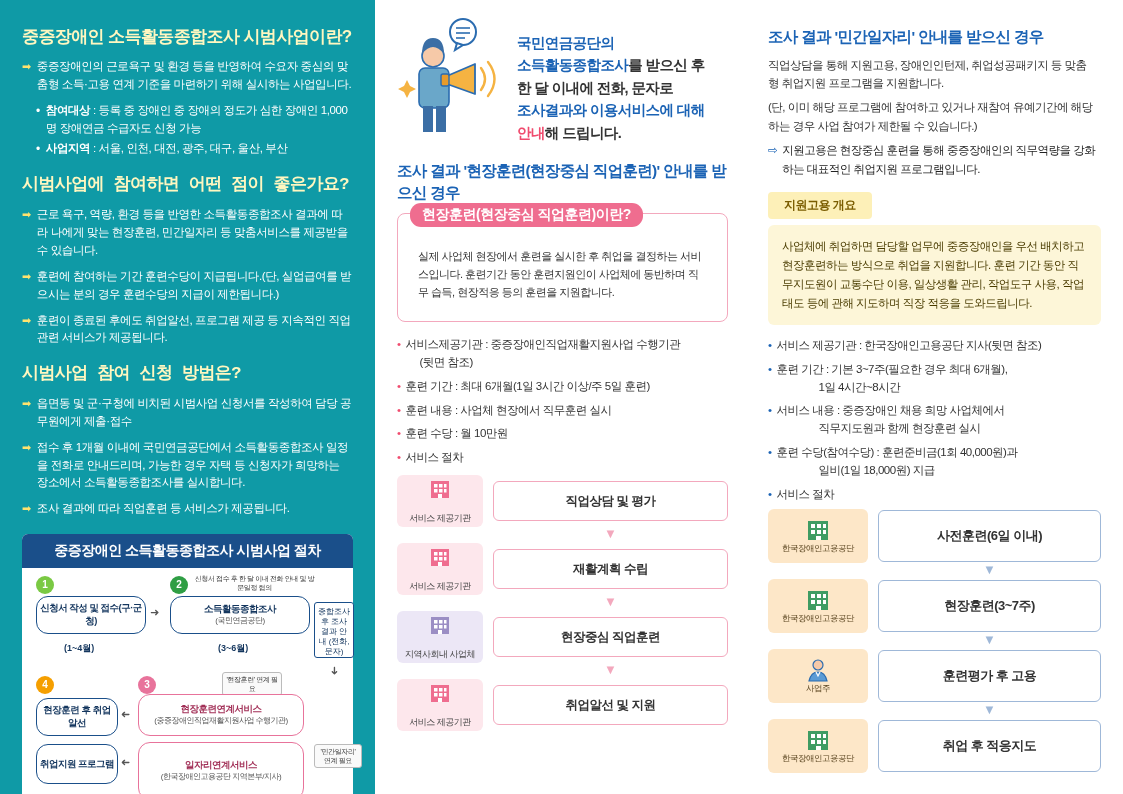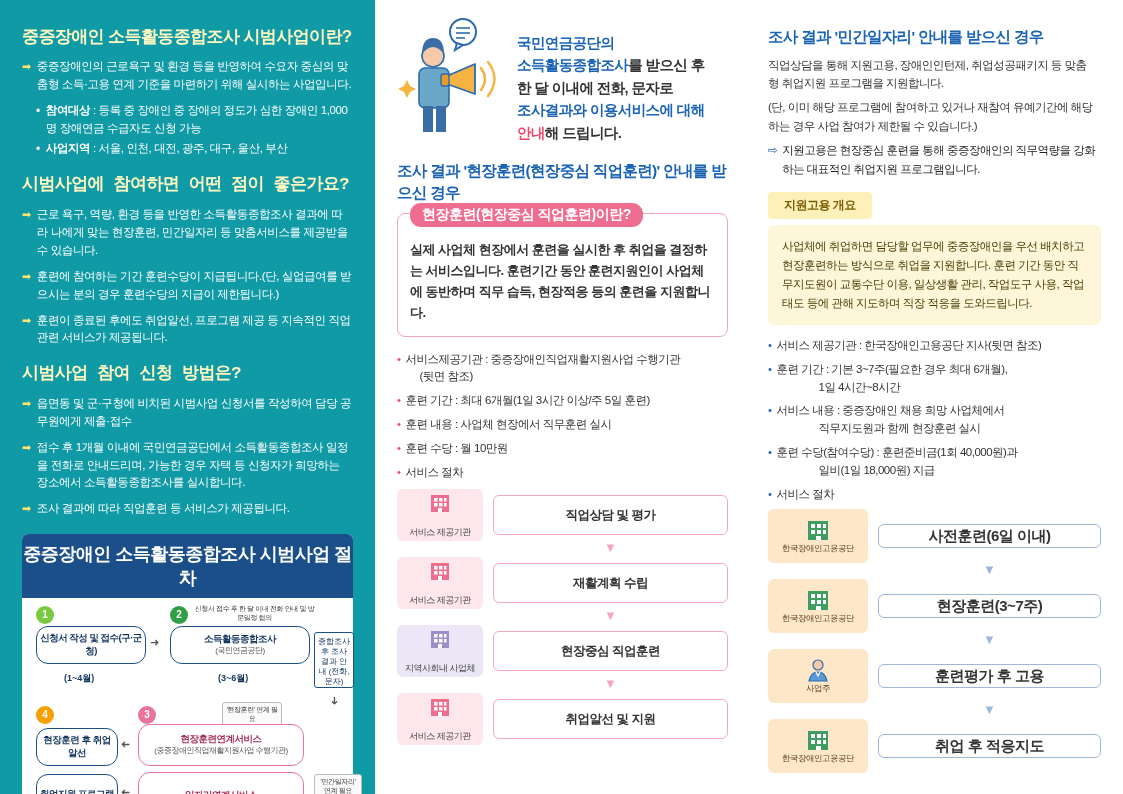--- a/index.html
+++ b/index.html
@@ -117,7 +117,7 @@
     letter-spacing: -0.5px;
   }
   .pinkbox p {
-    margin: 0; font-size: 13px; line-height: 1.6; letter-spacing: -0.5px; color: #333; font-weight: bold;
+    margin: 8px; font-size: 11px; line-height: 1.6; letter-spacing: -0.5px; color: #333;
   }
   .bullet {
     display: flex; gap: 5px; font-size: 11.5px; line-height: 1.55;

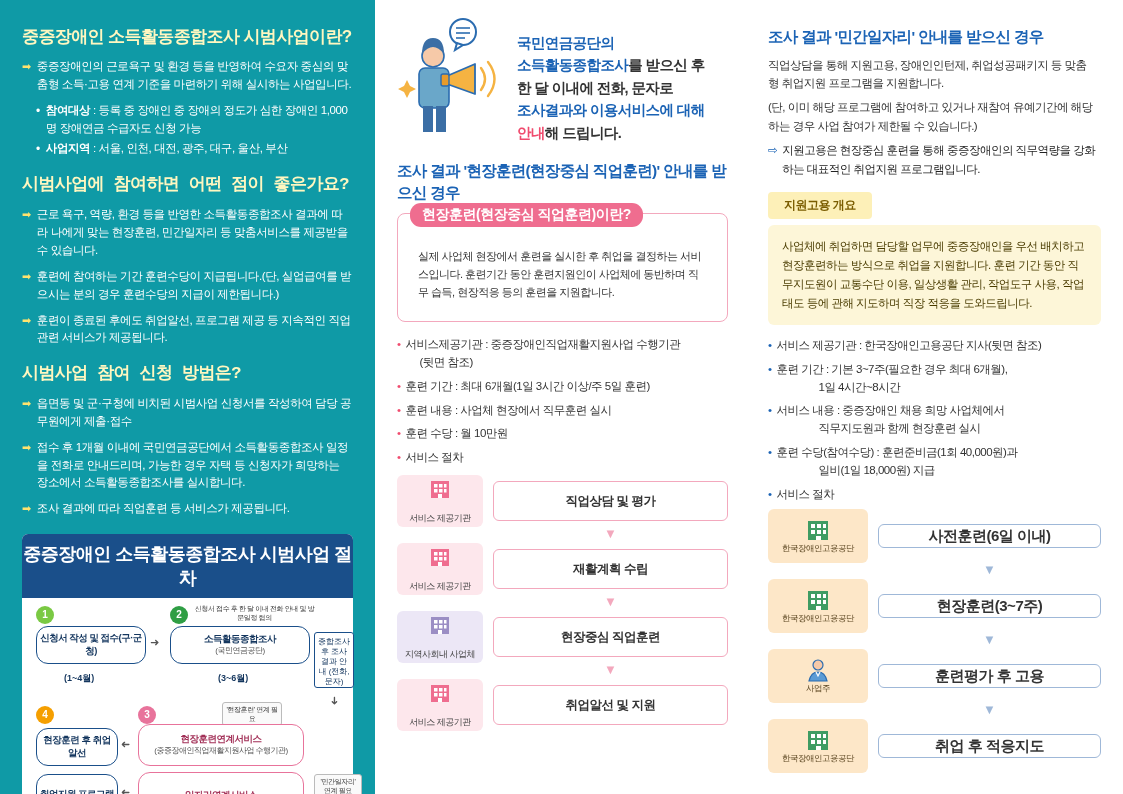--- a/index.html
+++ b/index.html
@@ -182,9 +182,9 @@
     font-size: 8.5px; letter-spacing: -0.5px; color: #5a4520; gap: 1px;
   }
   .rbox {
-    flex: 1 1 auto; height: 24px; border: 1.4px solid #9fb8d8; border-radius: 6px;
+    flex: 1 1 auto; height: 52px; border: 1.4px solid #9fb8d8; border-radius: 6px;
     display: flex; align-items: center; justify-content: center;
-    font-size: 15px; font-weight: bold; color: #333; letter-spacing: -0.5px;
+    font-size: 13px; font-weight: bold; color: #333; letter-spacing: -0.5px;
   }
   .rgap { height: 16px; display: flex; }
   .rgap .sp { width: 110px; }

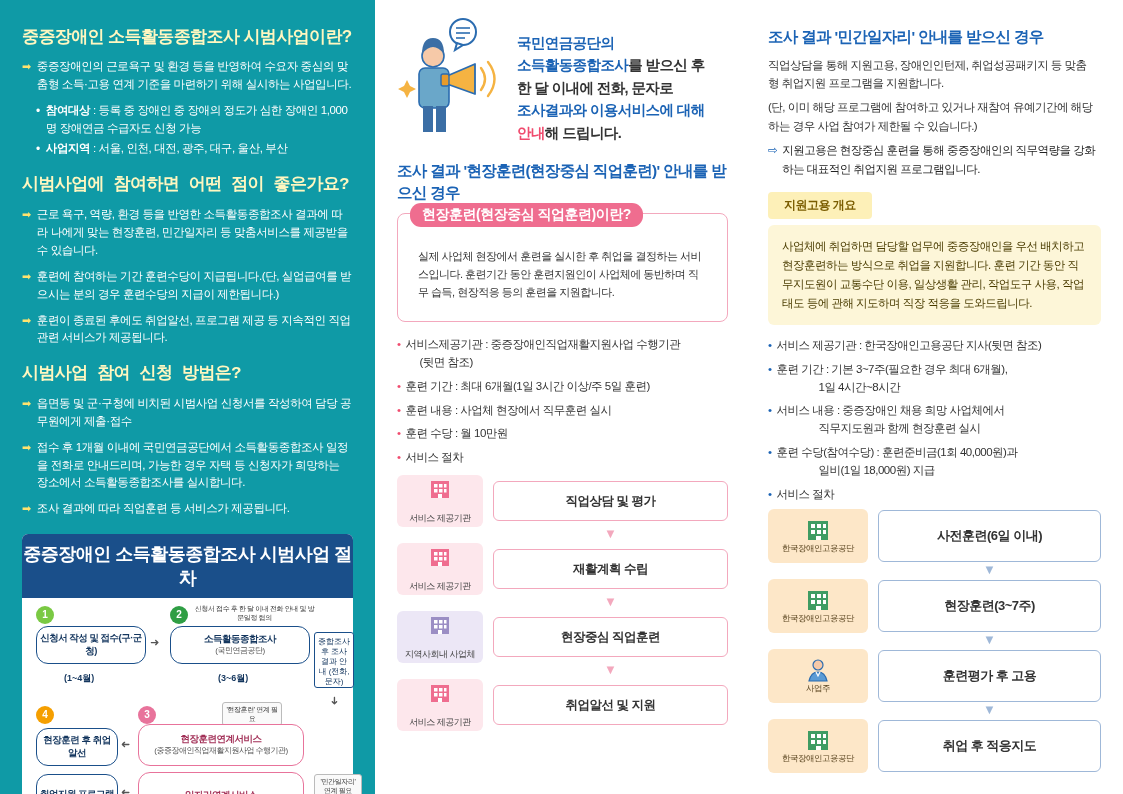--- a/index.html
+++ b/index.html
@@ -53,7 +53,7 @@
     height: 270px;
   }
   .flow-title {
-    background: #1a4f8a; color: #fff; font-size: 18px; font-weight: bold;
+    background: #1a4f8a; color: #fff; font-size: 14px; font-weight: bold;
     letter-spacing: -0.5px; text-align: center; padding: 8px 0;
     border-radius: 6px 6px 0 0;
   }

